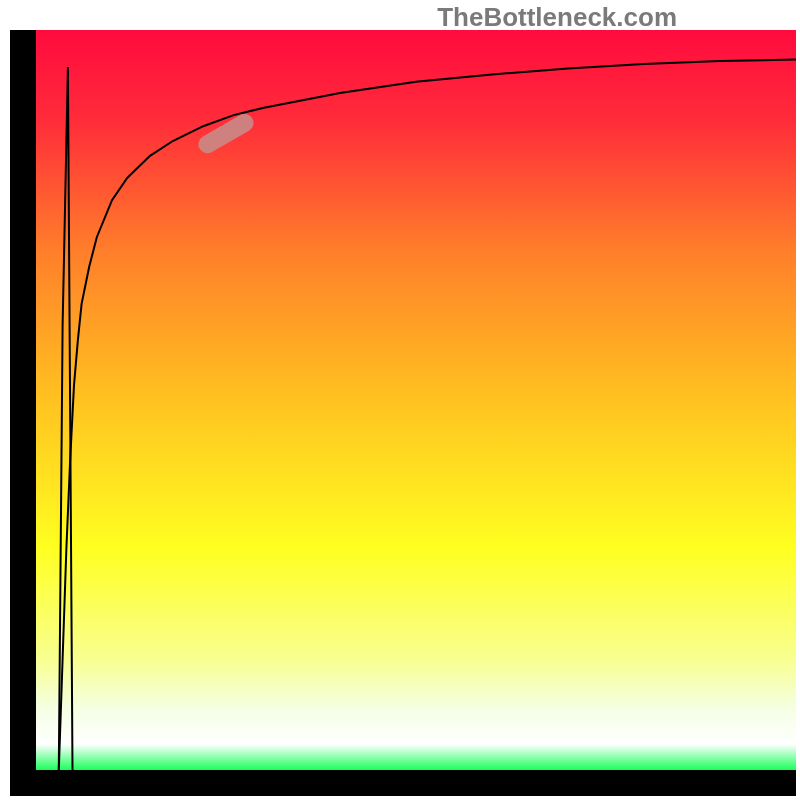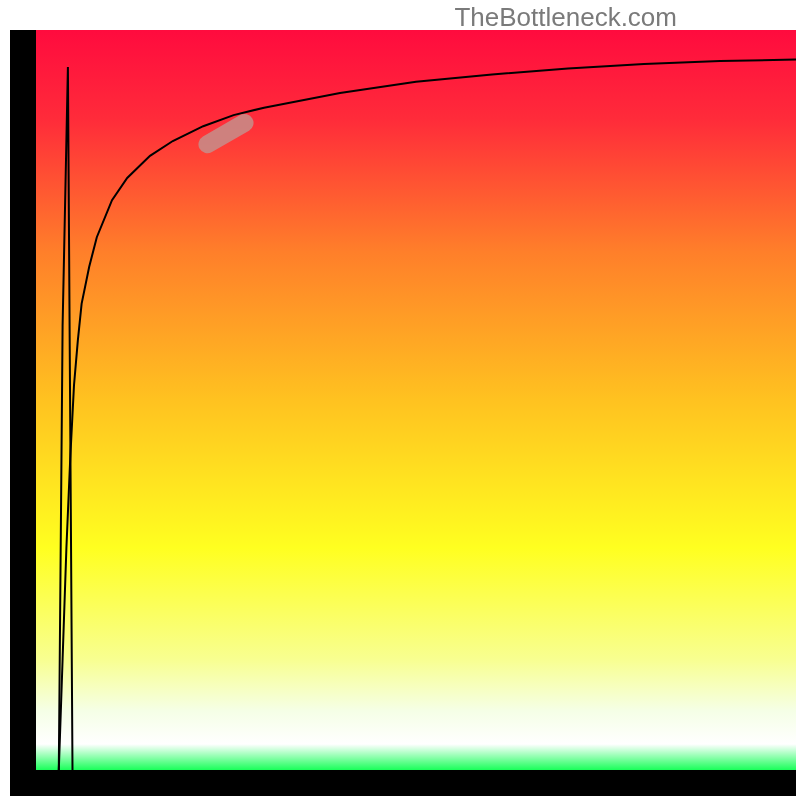--- a/index.html
+++ b/index.html
@@ -14,6 +14,7 @@
     position: relative;
     width: 687px;
     height: 800px;
+    font-weight: bold;
   }
   .watermark {
     position: absolute;

